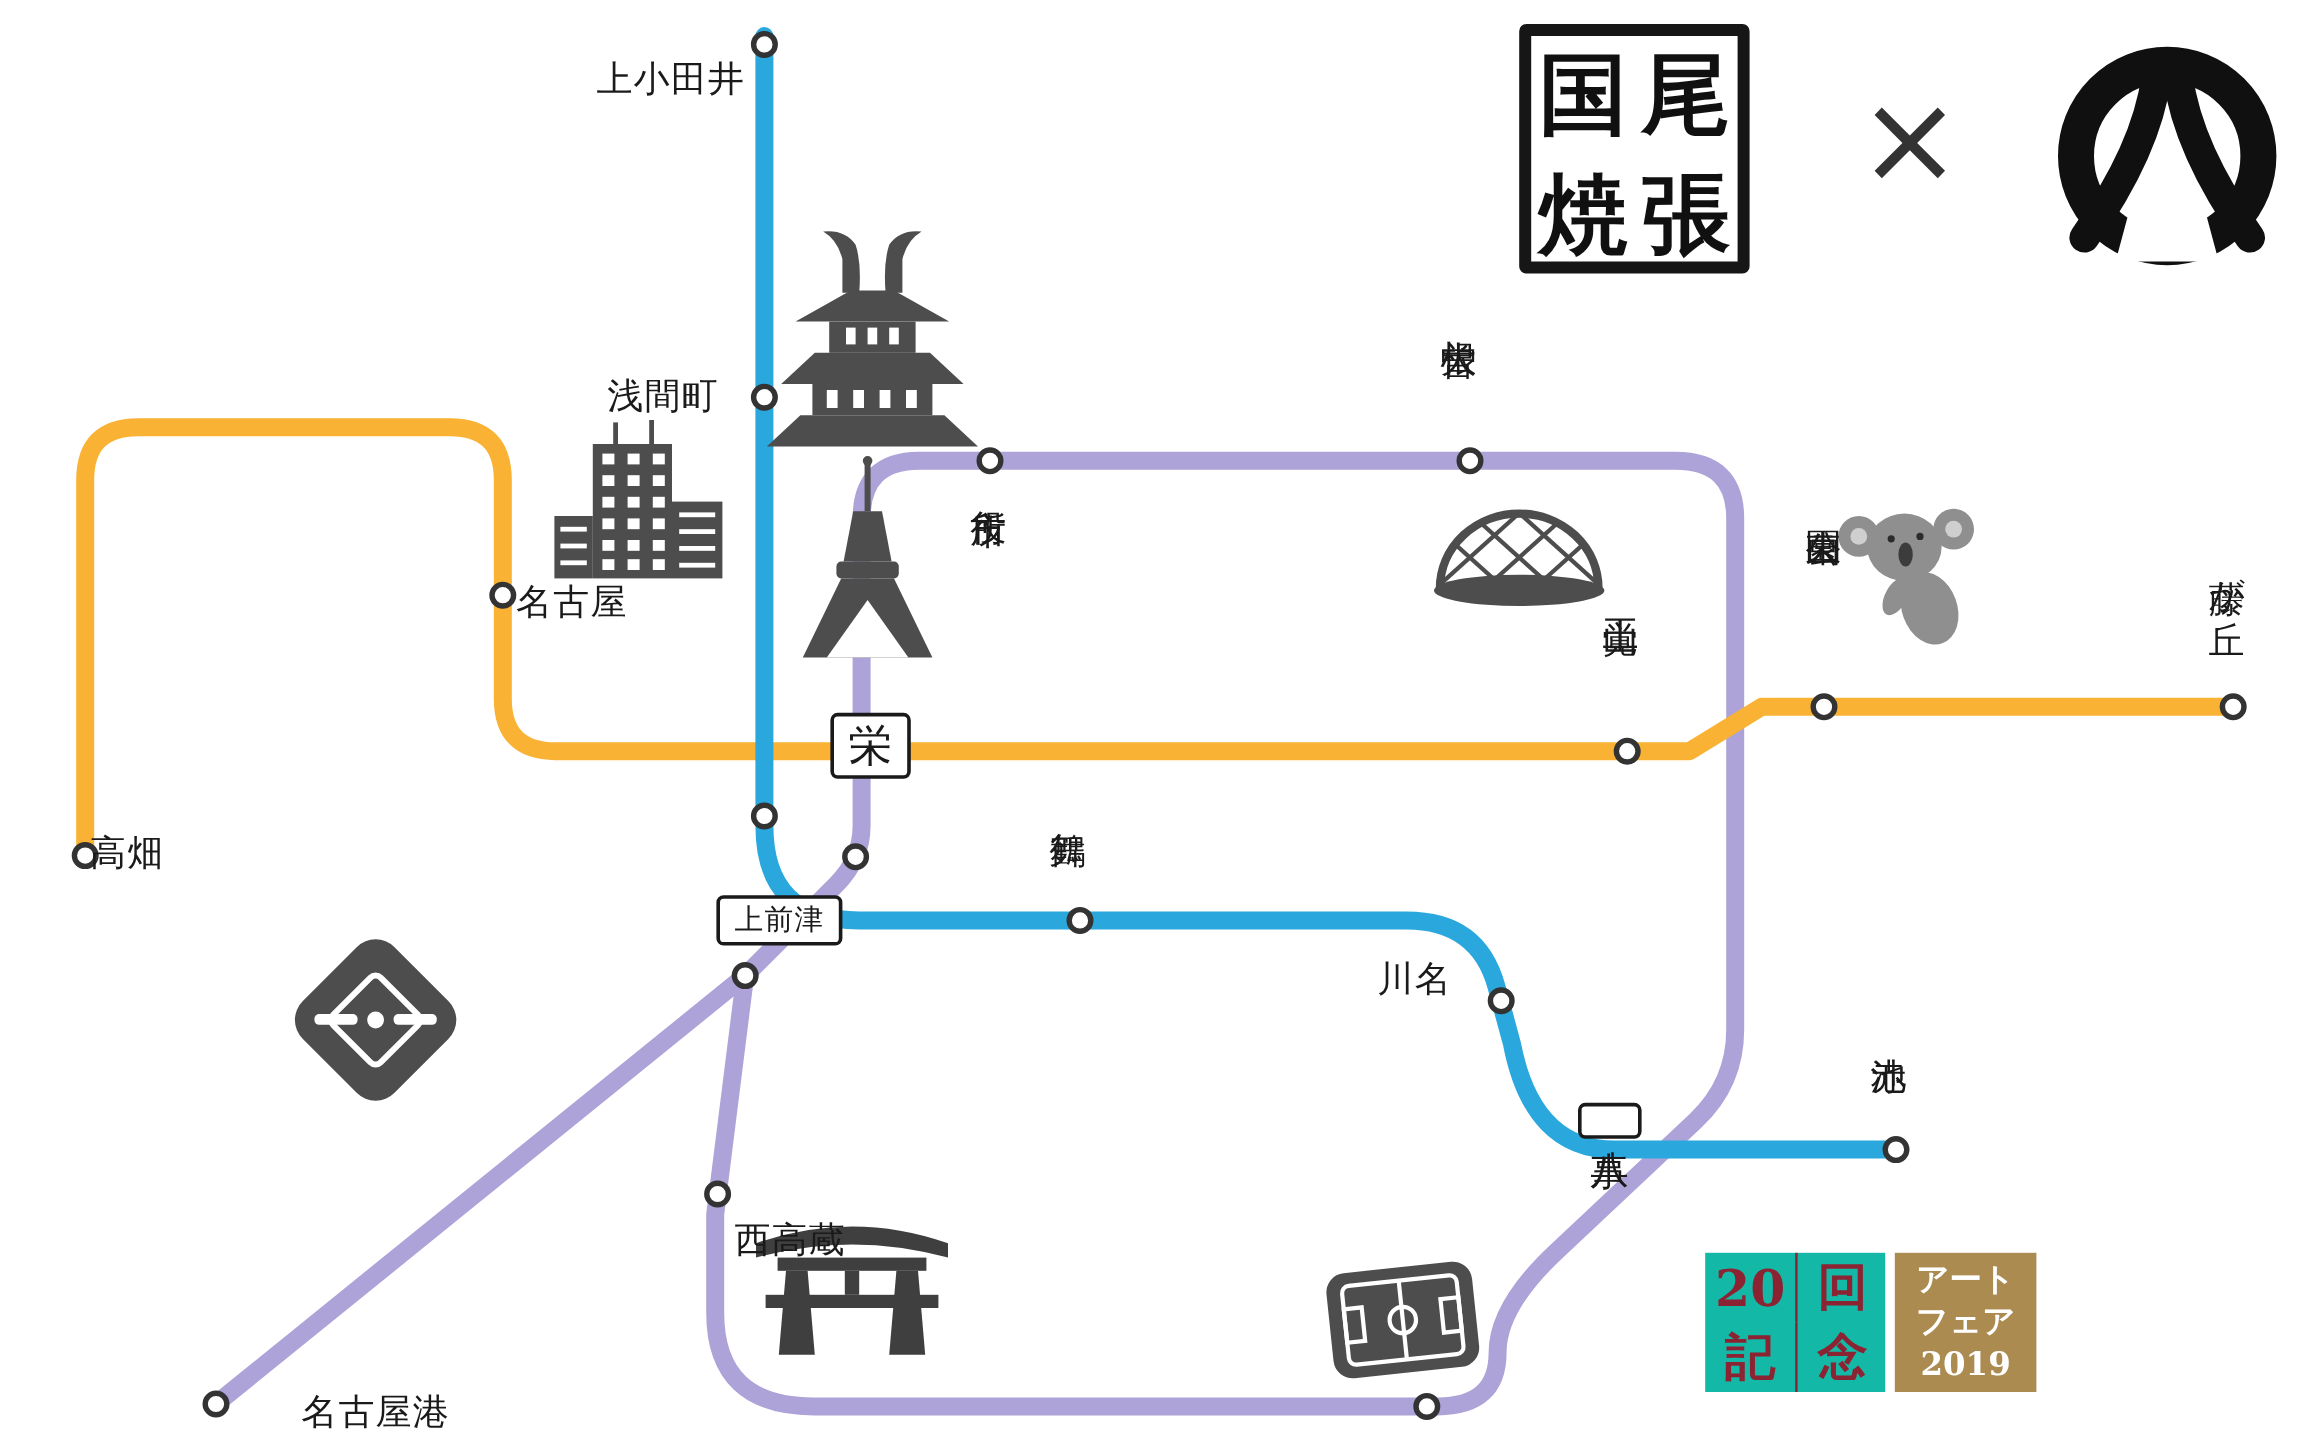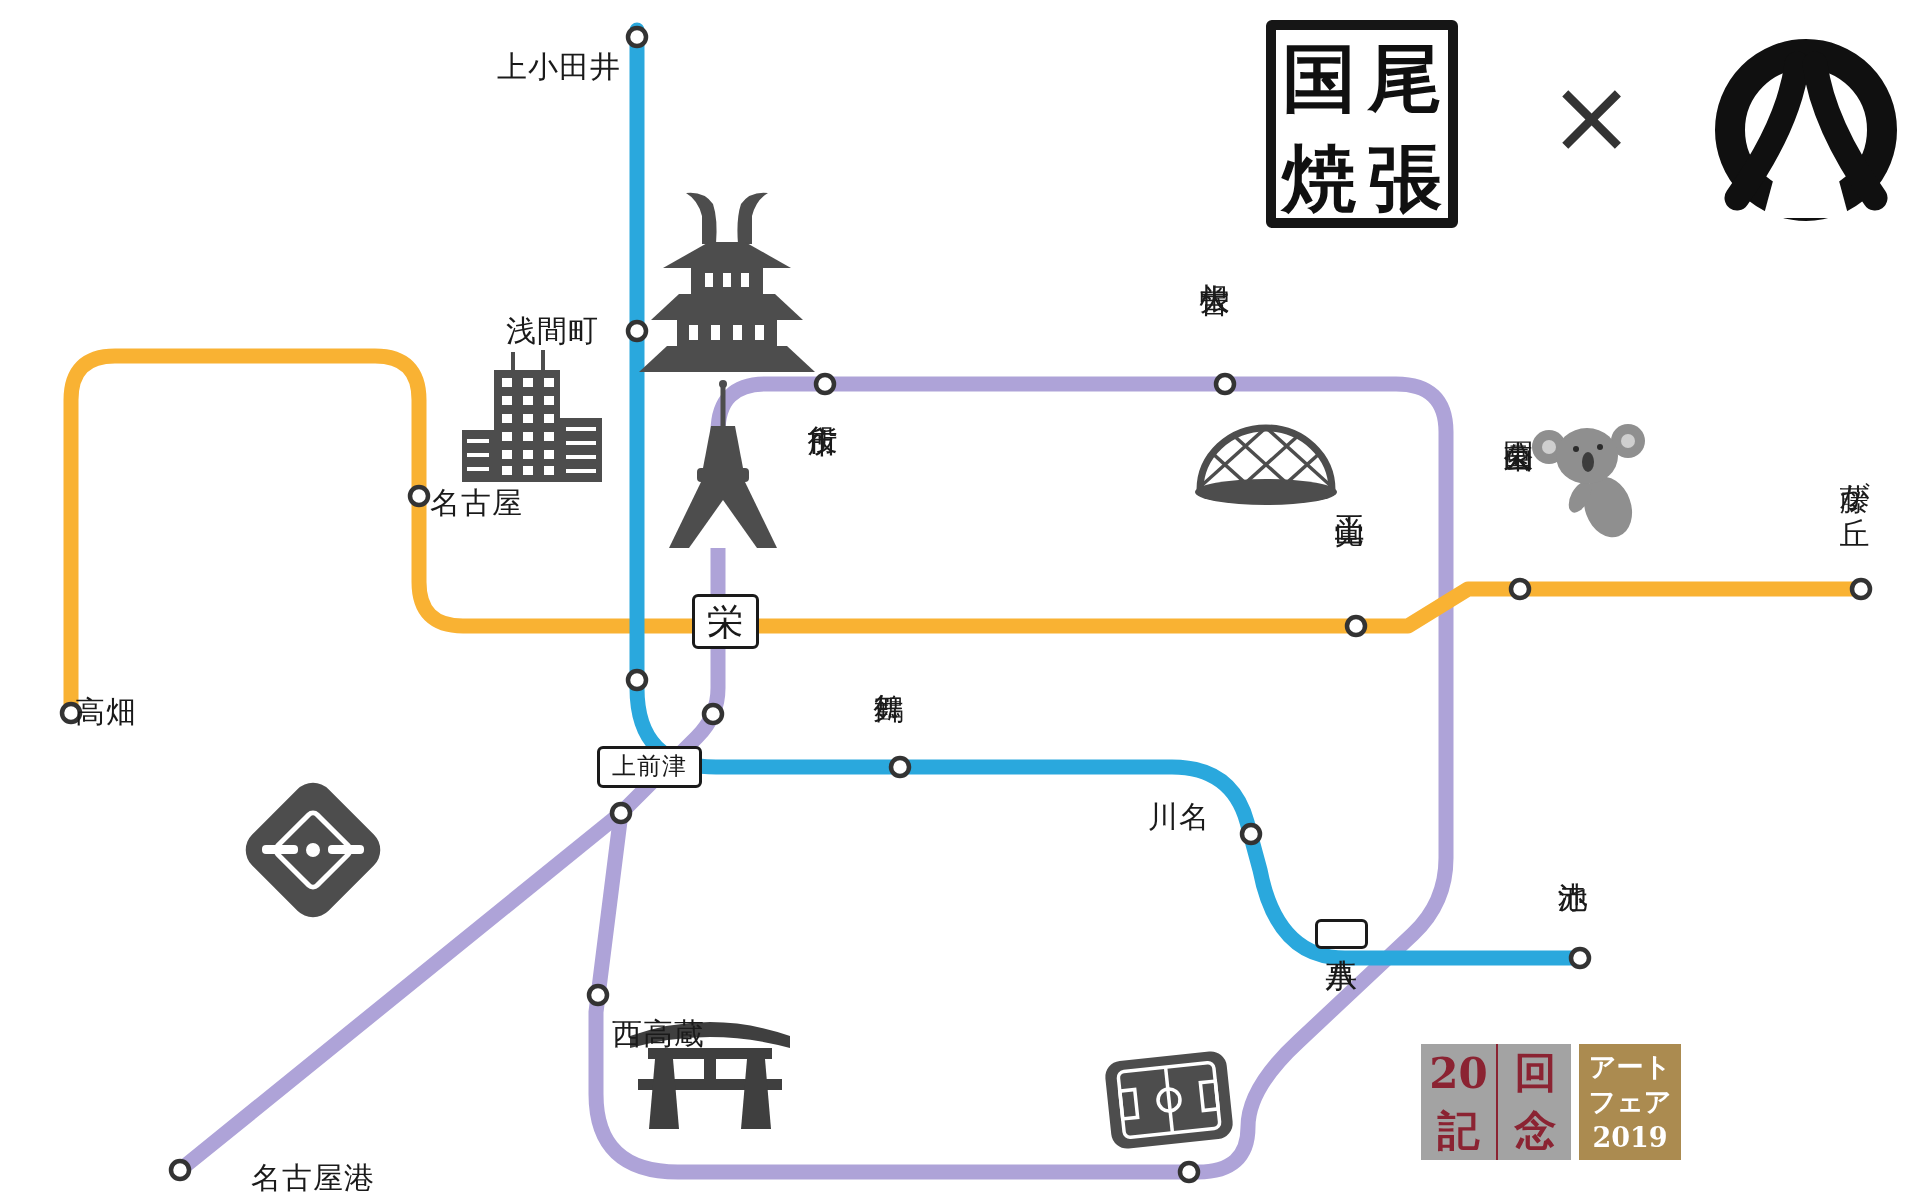--- a/index.html
+++ b/index.html
@@ -26,7 +26,7 @@
          font-family:"DejaVu Sans","Liberation Sans",sans-serif;}
   .artfair{position:absolute;height:116px;display:flex;align-items:stretch;
            font-family:"DejaVu Serif","Liberation Serif",serif;}
-  .af-anniv{width:150px;background:#a3a3a3;color:var(--logo-maroon);display:grid;
+  .af-anniv{width:150px;background:#14b8a6;color:var(--logo-maroon);display:grid;
             grid-template-columns:1fr 1fr;grid-template-rows:1fr 1fr;font-weight:700;
             font-size:42px;margin-right:8px;}
   .af-cell{display:flex;align-items:center;justify-content:center;width:100%;height:100%;}

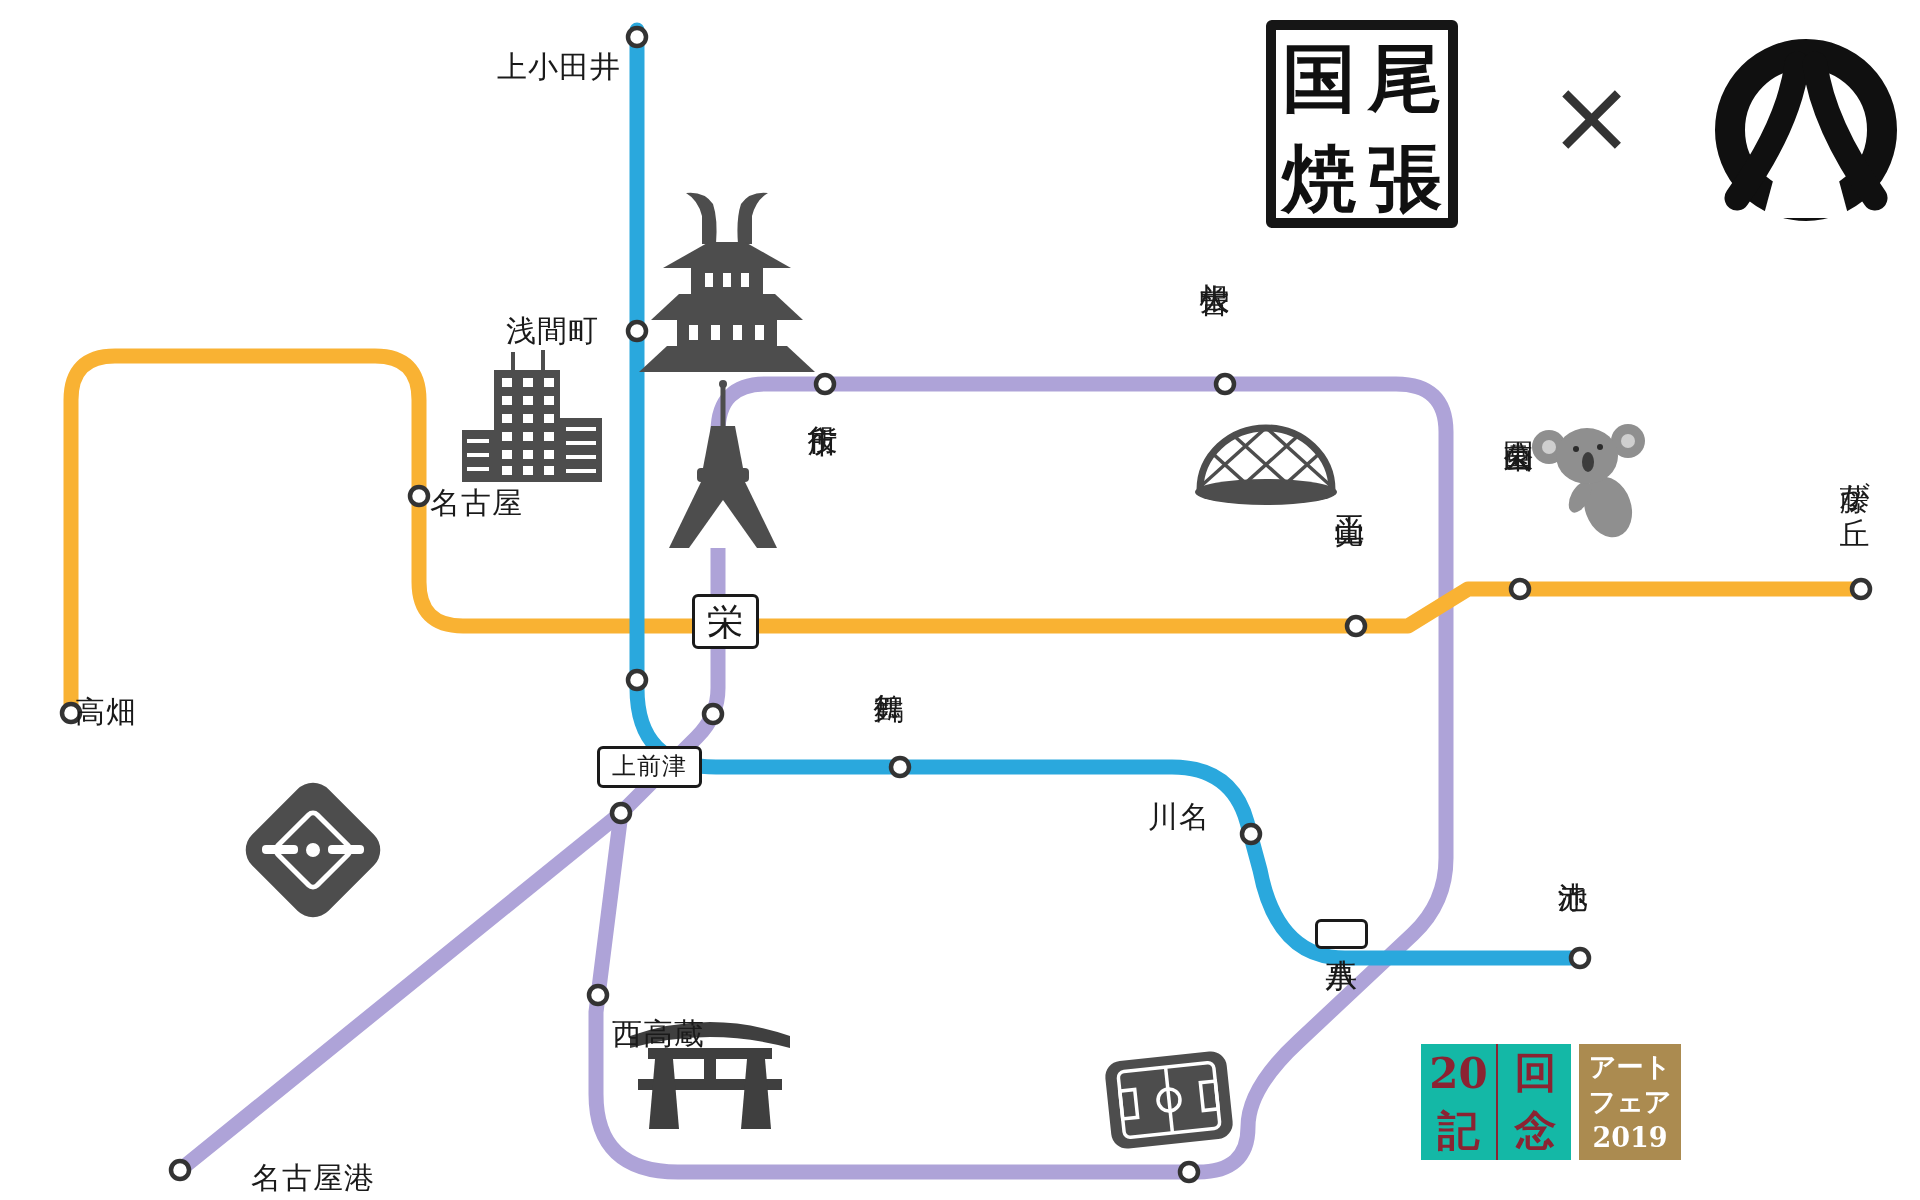--- a/index.html
+++ b/index.html
@@ -33,7 +33,7 @@
   .af-cell.sep{border-left:2px solid var(--logo-maroon);}
   .af-meibi{min-width:218px;background:var(--logo-maroon);color:#fff;font-size:84px;font-weight:700;
             letter-spacing:8px;display:flex;align-items:center;justify-content:center;padding:0 10px;}
-  .af-fair{width:102px;background:var(--logo-gold);color:#fff;font-size:27px;font-weight:700;
+  .af-fair{width:118px;background:var(--logo-gold);color:#fff;font-size:27px;font-weight:700;
            display:flex;flex-direction:column;align-items:center;justify-content:center;line-height:1.3;}
 </style>
 </head>

